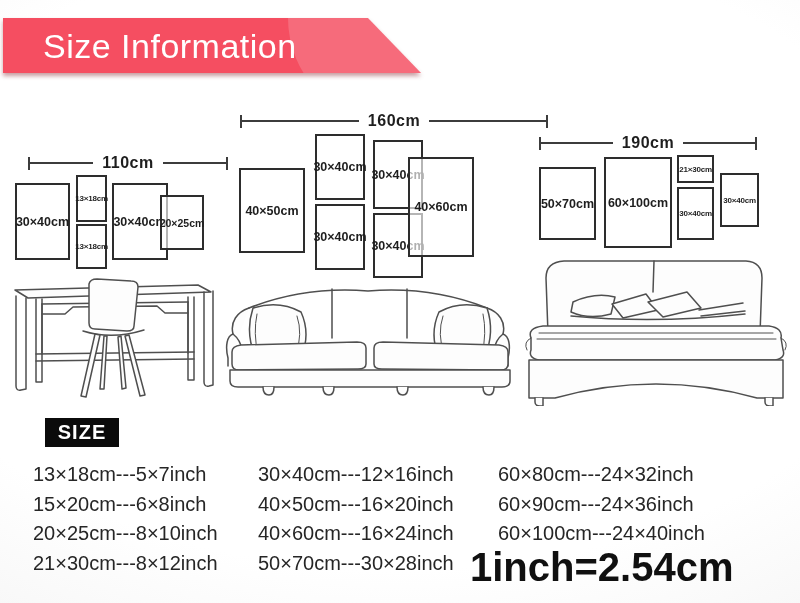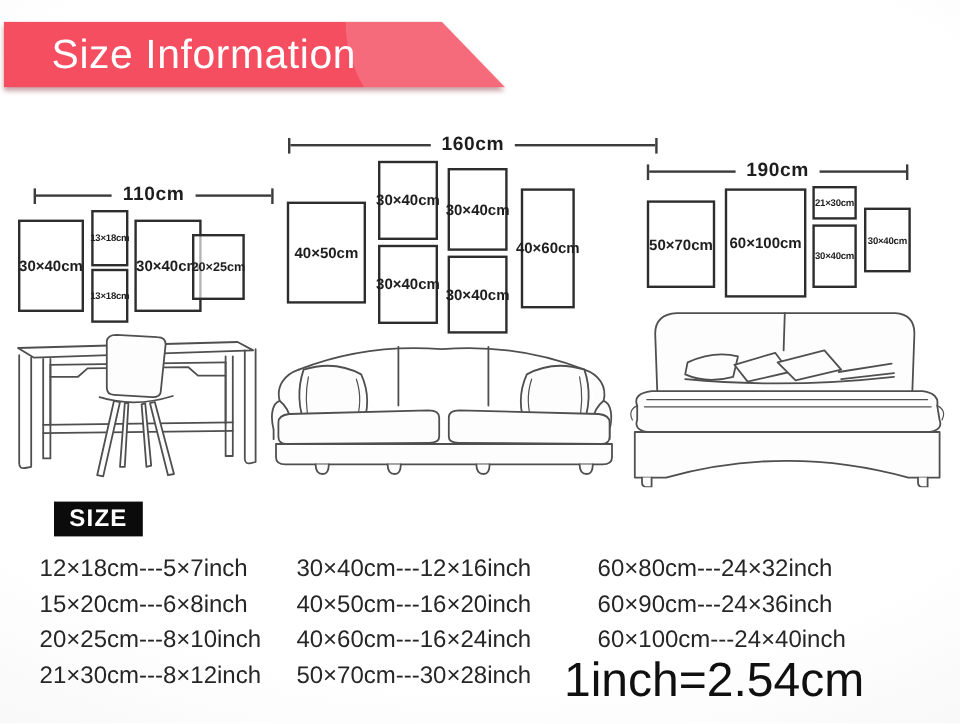--- a/index.html
+++ b/index.html
@@ -115,7 +115,7 @@
   <div class="frame" style="left:373px;top:213px;width:50px;height:65px;">
       <span class="fl-lg">30×40cm</span>
     </div>
-  <div class="frame" style="left:434px;top:157px;width:45px;height:100px;text-align:right;">
+  <div class="frame" style="left:408px;top:157px;width:66px;height:100px;text-align:right;">
       <span class="fl-lg">40×60cm</span>
     </div>
 

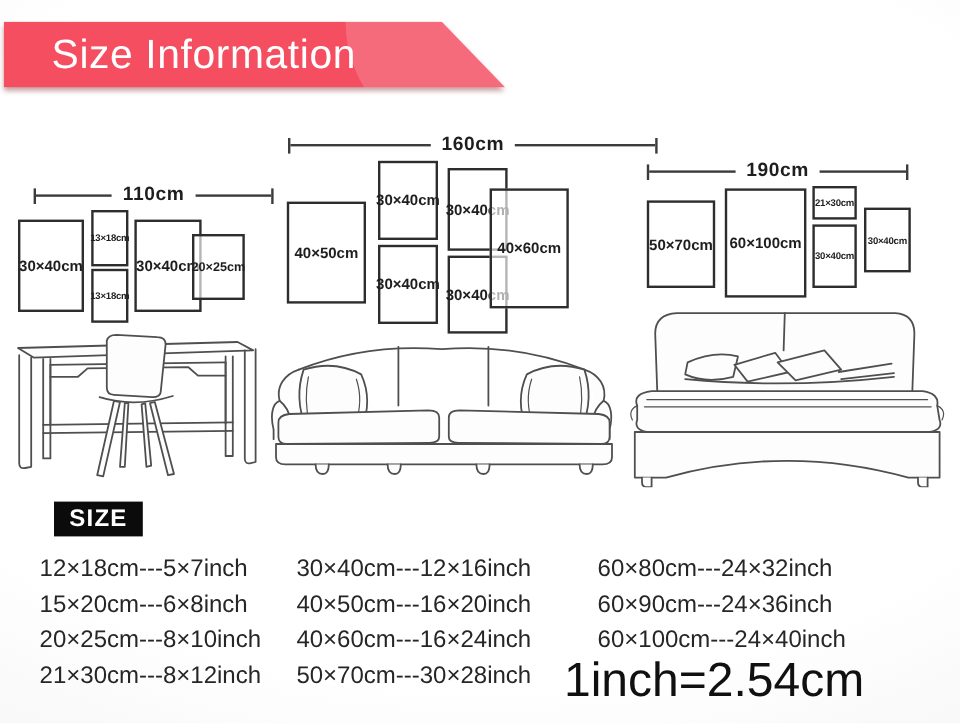--- a/index.html
+++ b/index.html
@@ -181,7 +181,7 @@
   <div class="size-heading">SIZE</div>
 
   <div class="size-col col1">
-    <div>12×18cm---5×7inch</div>
+    <div>13×18cm---5×7inch</div>
     <div>15×20cm---6×8inch</div>
     <div>20×25cm---8×10inch</div>
     <div>21×30cm---8×12inch</div>

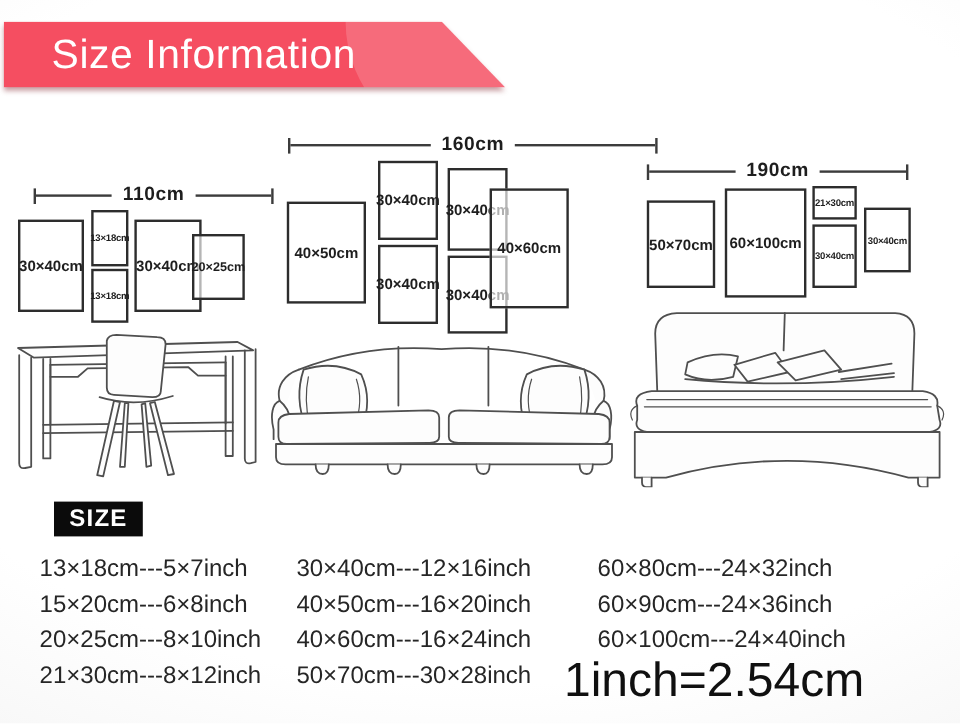--- a/index.html
+++ b/index.html
@@ -36,7 +36,7 @@
     display:flex;align-items:center;justify-content:center;}
   .size-col{position:absolute;top:460px;font-size:20px;line-height:29.5px;color:#262626;white-space:nowrap;}
   .col1{left:33px;}
-  .col2{left:247px;}
+  .col2{left:258px;}
   .col3{left:470px;margin-left:28px;}
   .conversion{position:absolute;left:470px;top:545px;font-size:40px;color:#101010;white-space:nowrap;}
 </style>

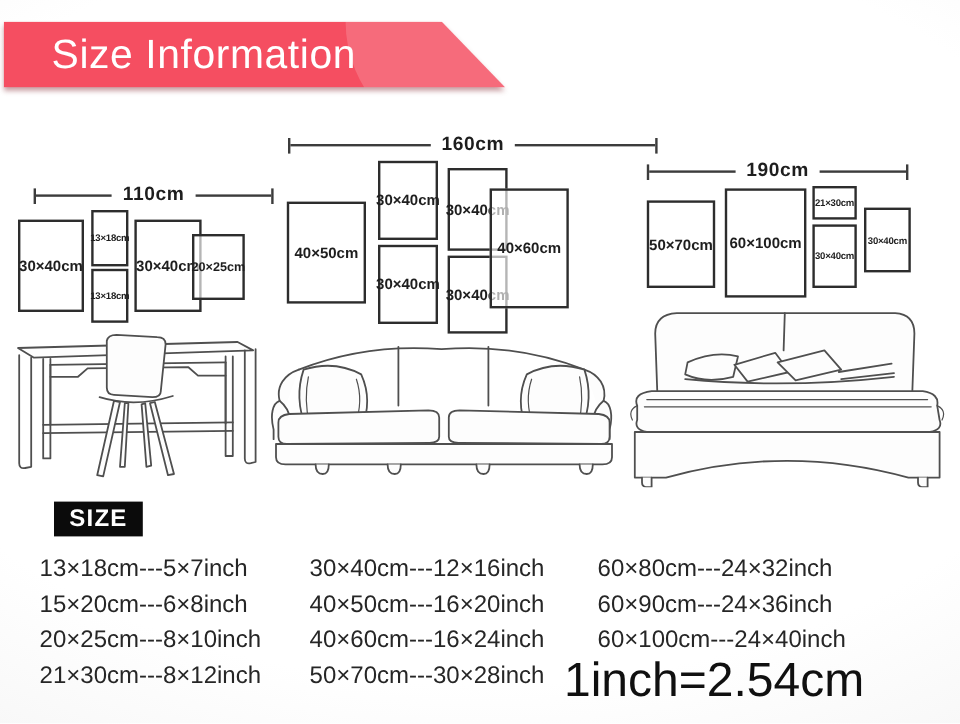--- a/index.html
+++ b/index.html
@@ -38,7 +38,7 @@
   .col1{left:33px;}
   .col2{left:258px;}
   .col3{left:470px;margin-left:28px;}
-  .conversion{position:absolute;left:470px;top:545px;font-size:40px;color:#101010;white-space:nowrap;}
+  .conversion{position:absolute;left:470px;top:545px;font-size:40px;color:#101010;white-space:nowrap;font-weight:bold;}
 </style>
 </head>
 <body>

